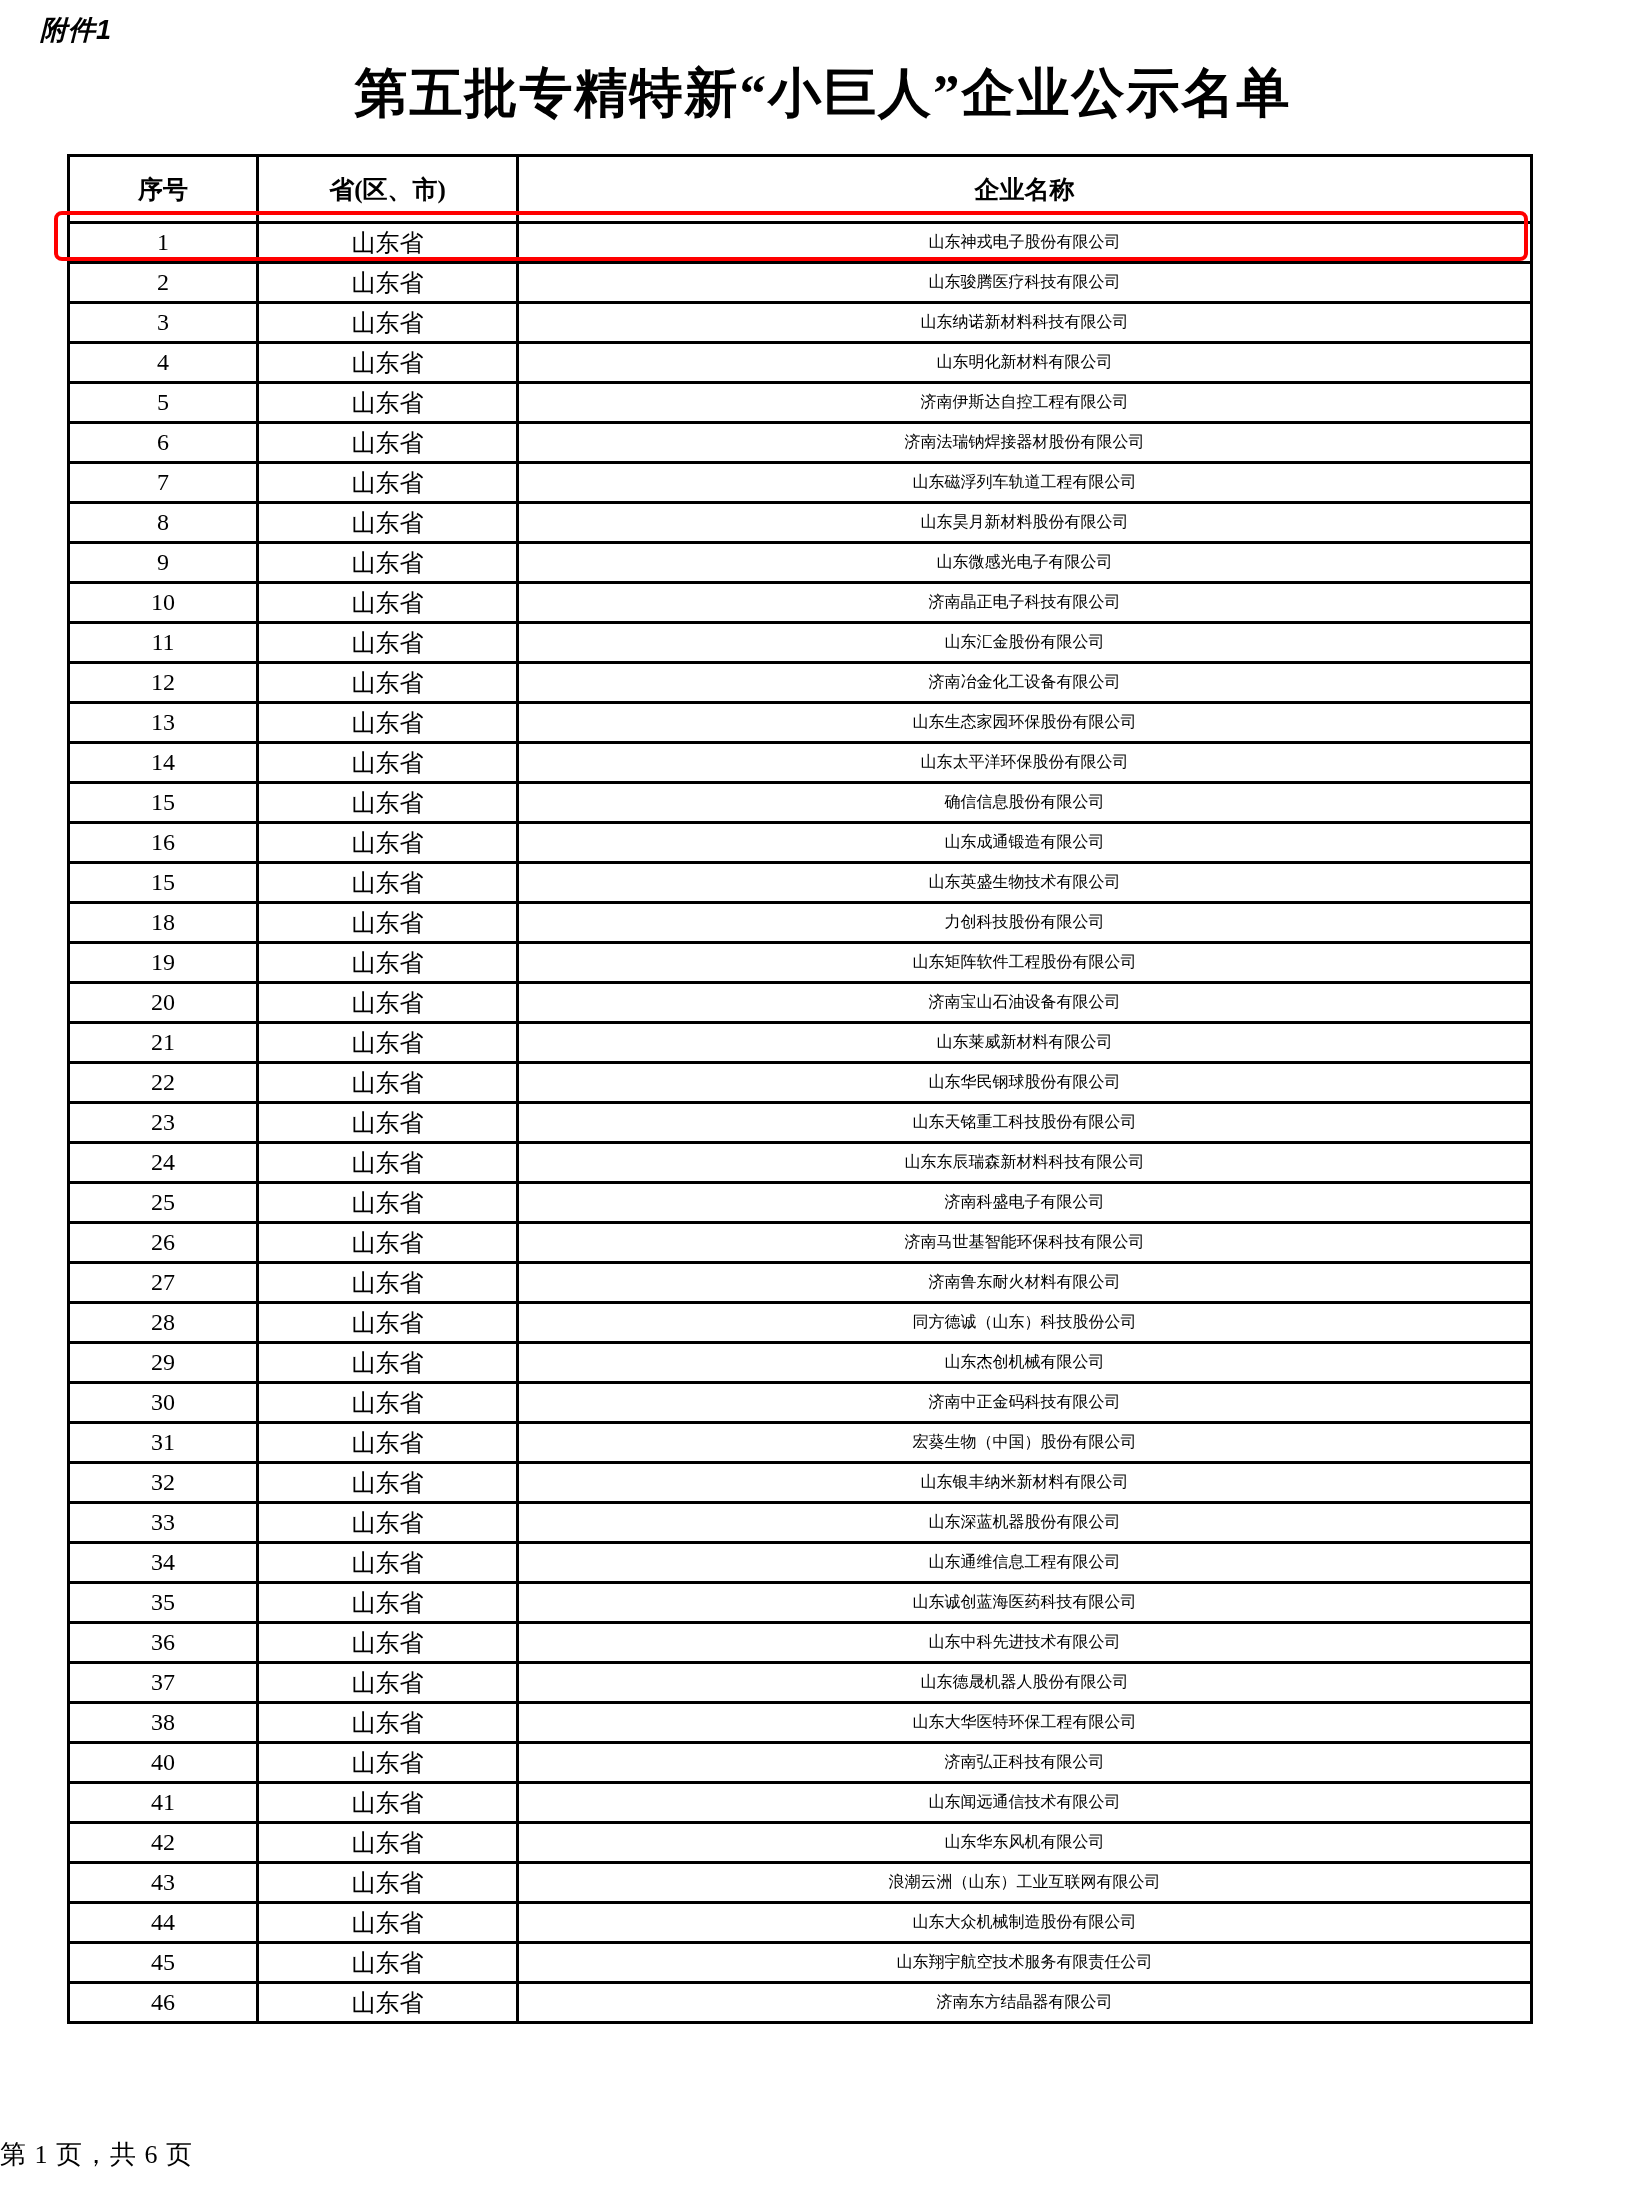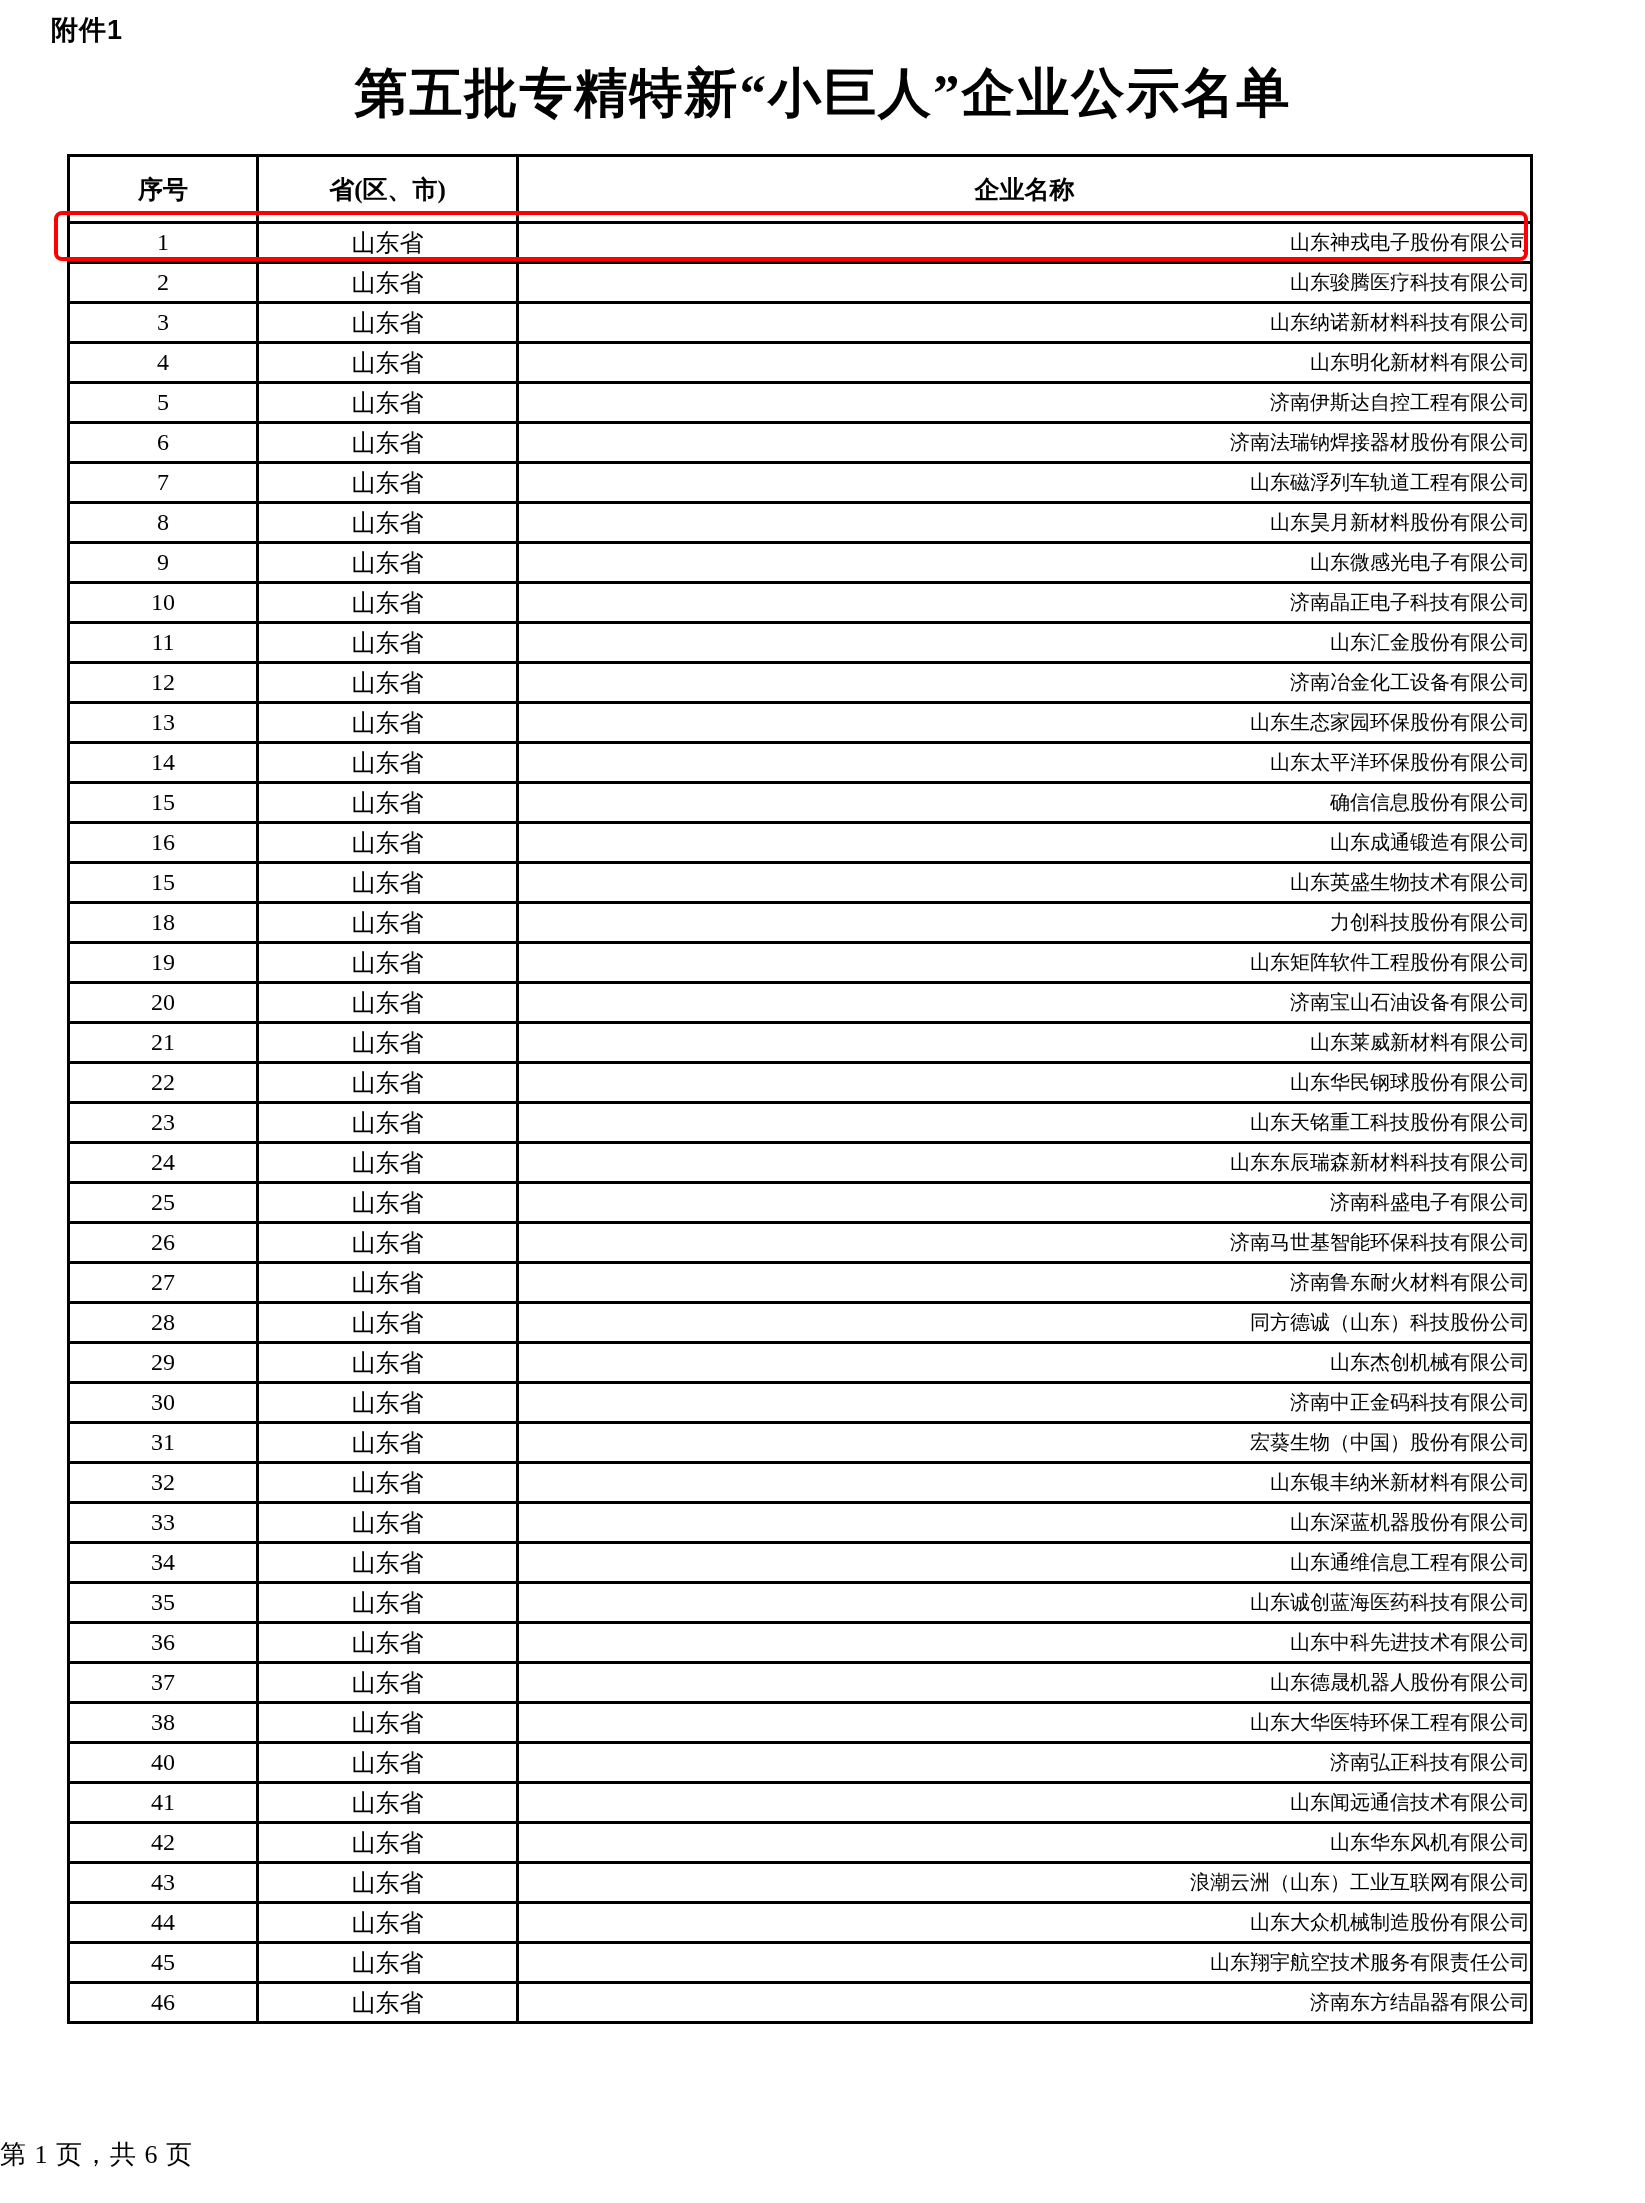--- a/index.html
+++ b/index.html
@@ -16,12 +16,13 @@
   }
   .attachment-label {
     position: absolute;
-    left: 51px;
+    left: 40px;
     top: 12px;
     font-family: "Liberation Sans", "DejaVu Sans", sans-serif;
     font-size: 27px;
     font-weight: bold;
     letter-spacing: 1px;
+    font-style: italic;
   }
   .doc-title {
     position: absolute;

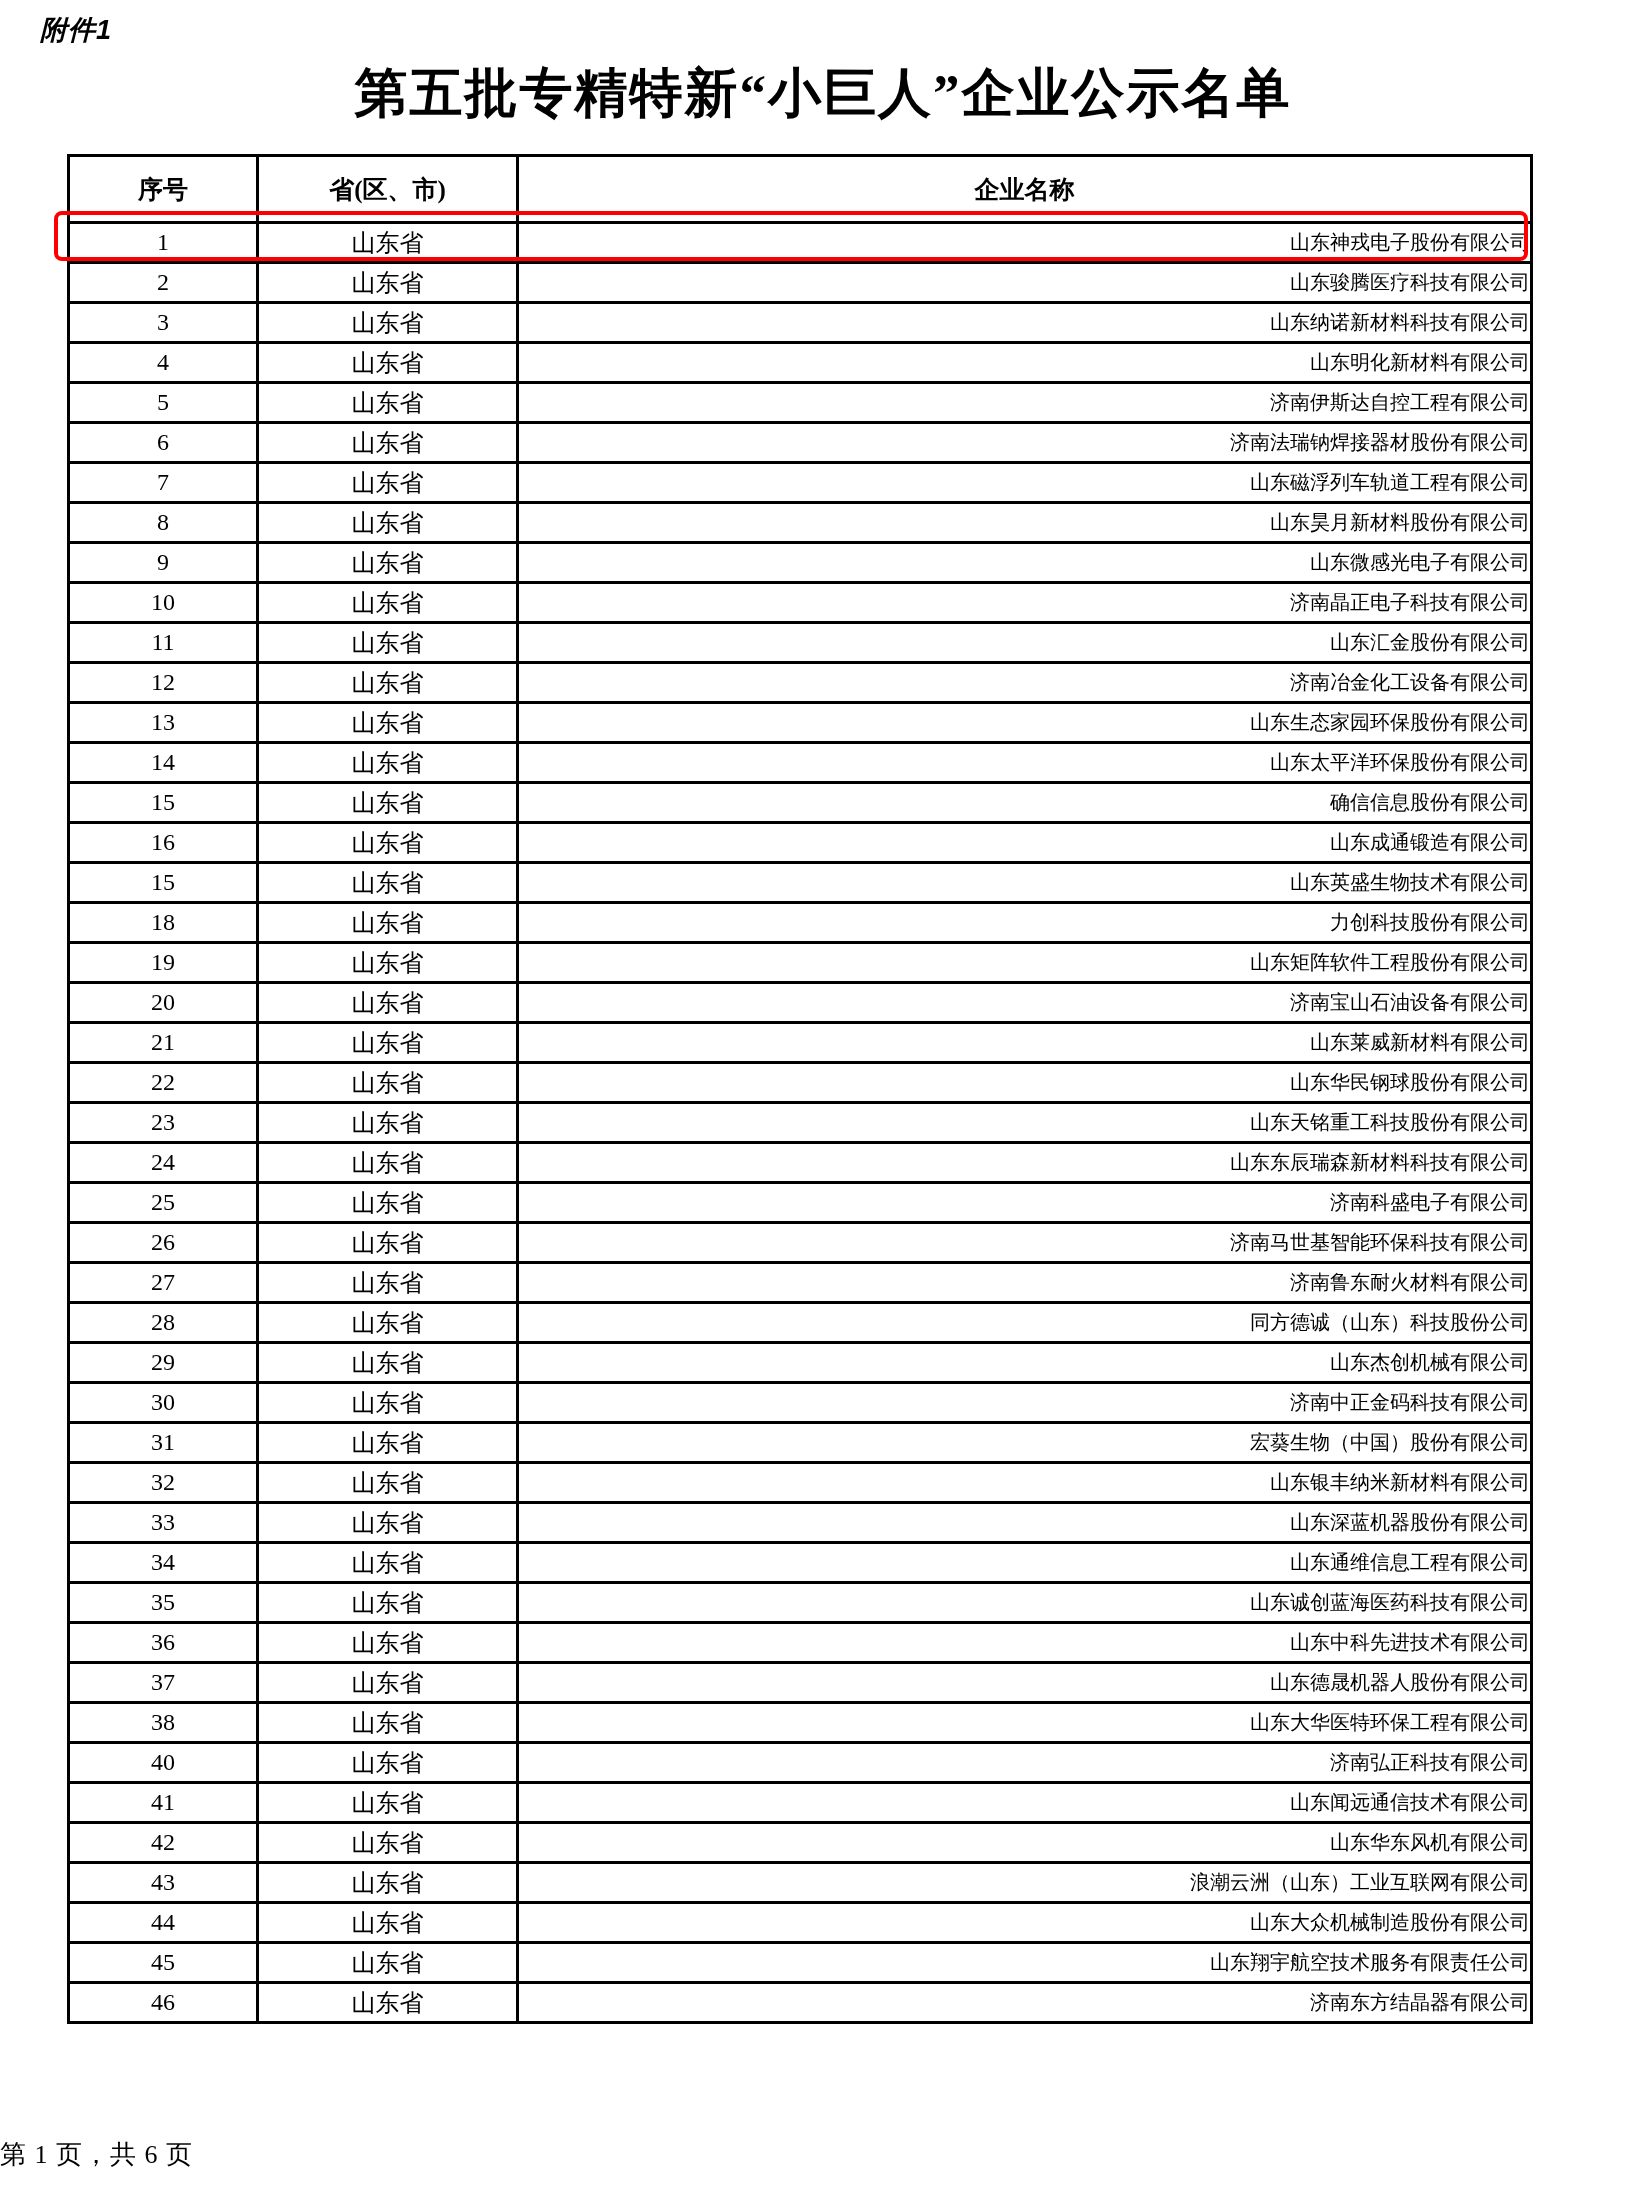--- a/index.html
+++ b/index.html
@@ -67,8 +67,8 @@
     vertical-align: middle;
   }
   td.cell-name {
-    font-size: 20px;
-    text-align: right;
+    font-size: 16px;
+    text-align: center;
     vertical-align: middle;
     padding-left: 9px;
   }

